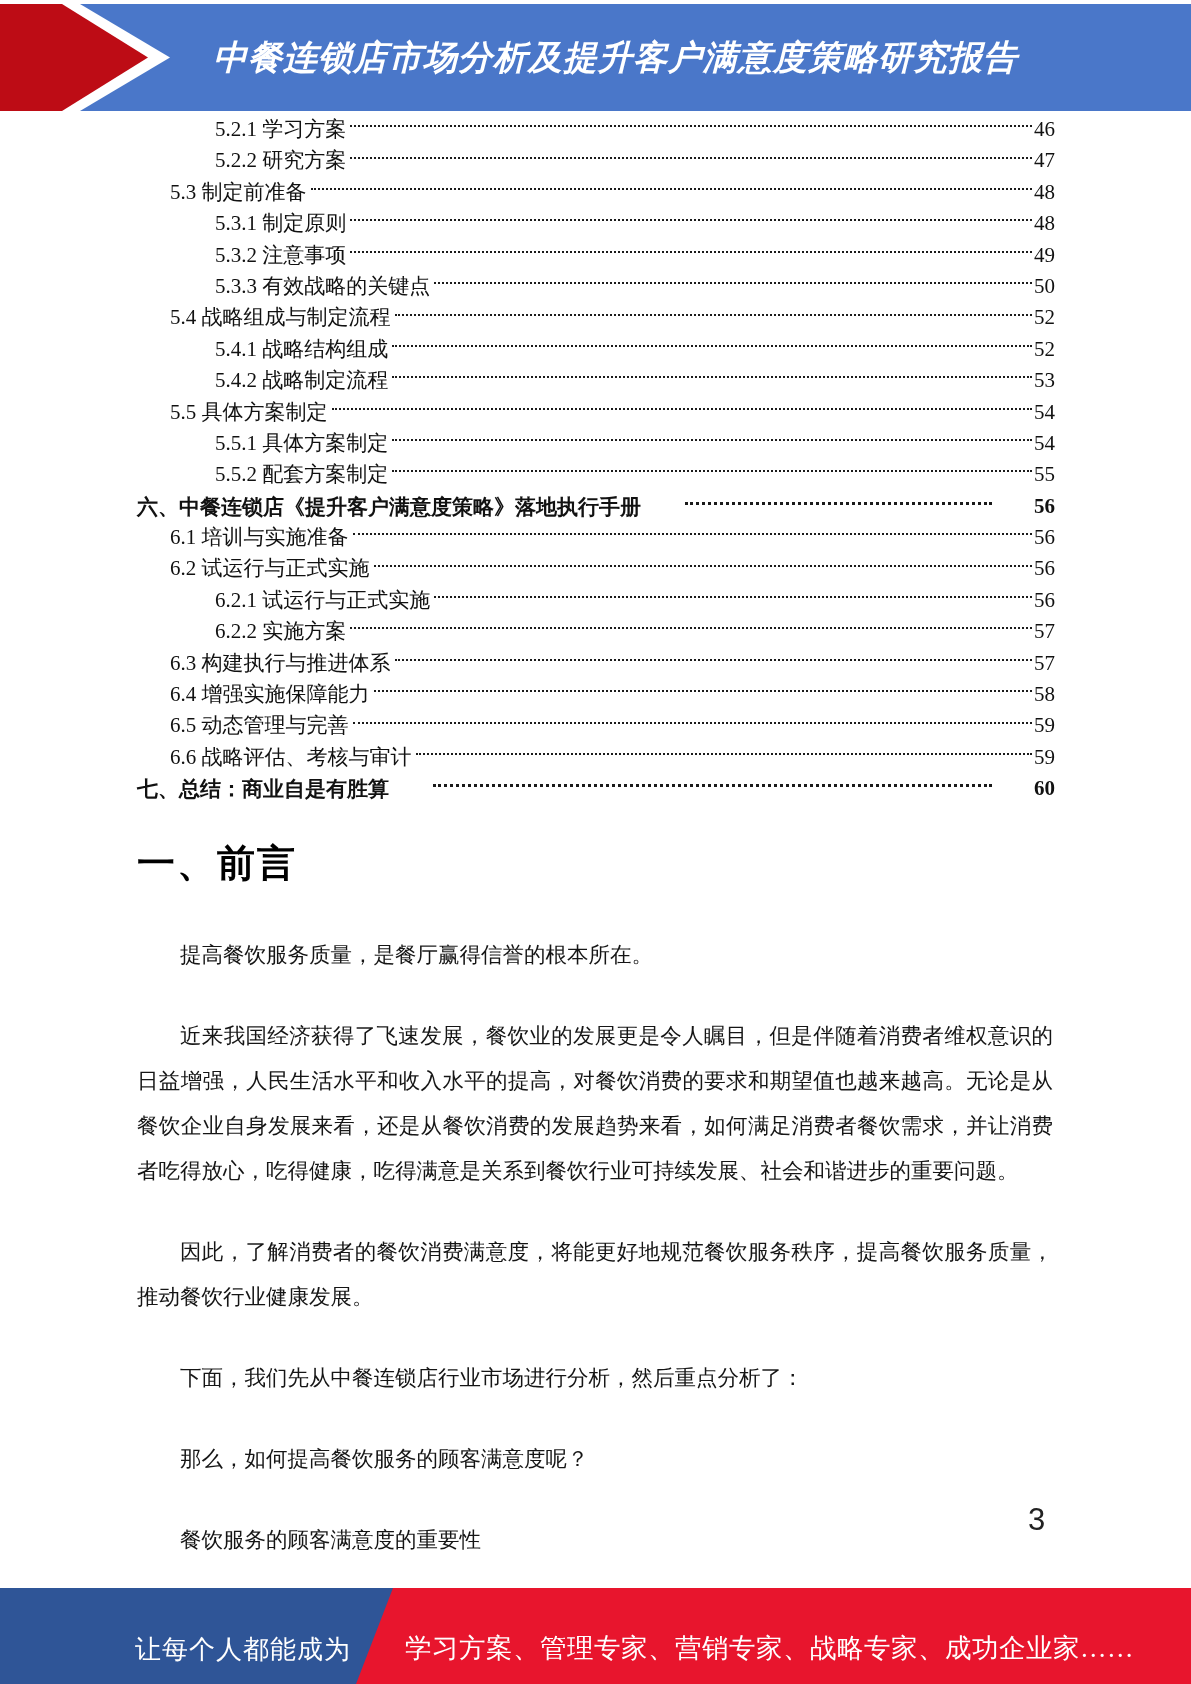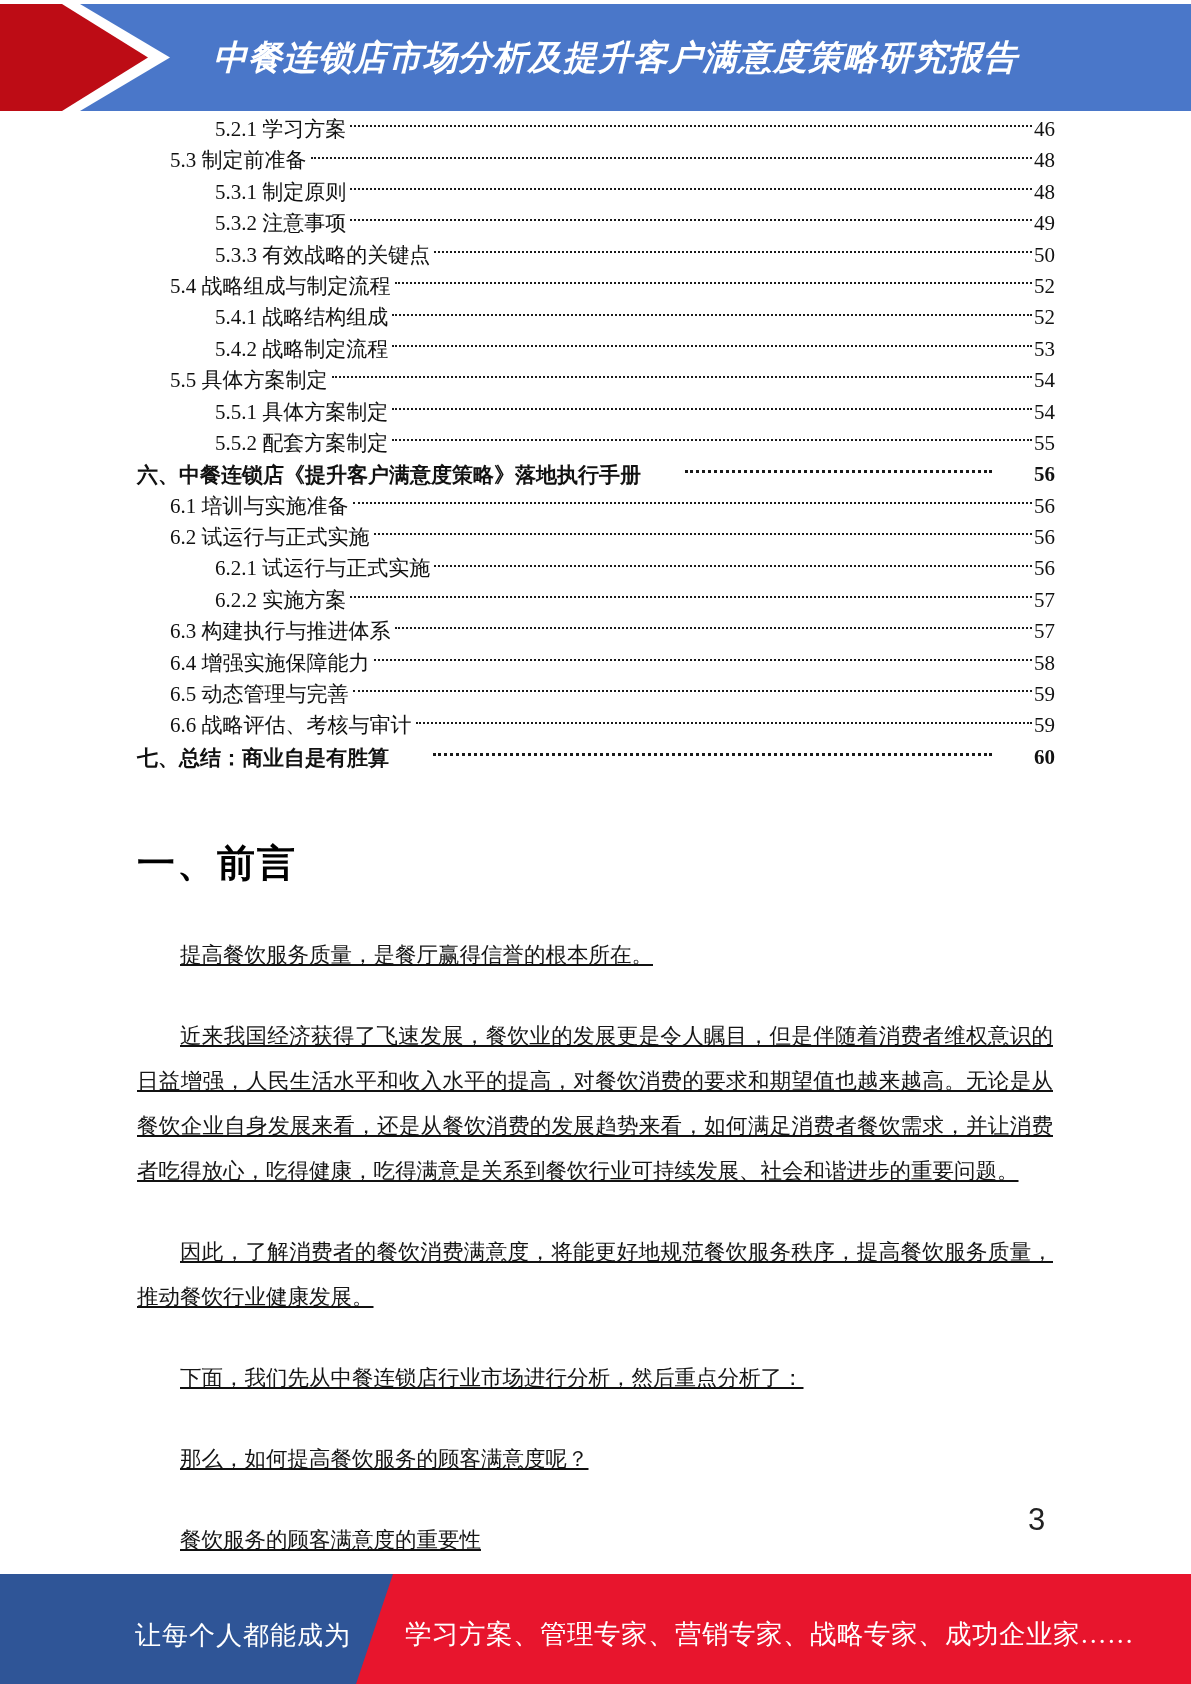--- a/index.html
+++ b/index.html
@@ -94,6 +94,11 @@
         <span class="dots"></span>
         <span class="pg">46</span>
       </div>
+      <div class="toc-row l3">
+        <span class="label">5.2.2 研究方案</span>
+        <span class="dots"></span>
+        <span class="pg">47</span>
+      </div>
       <div class="toc-row l2">
         <span class="label">5.3 制定前准备</span>
         <span class="dots"></span>

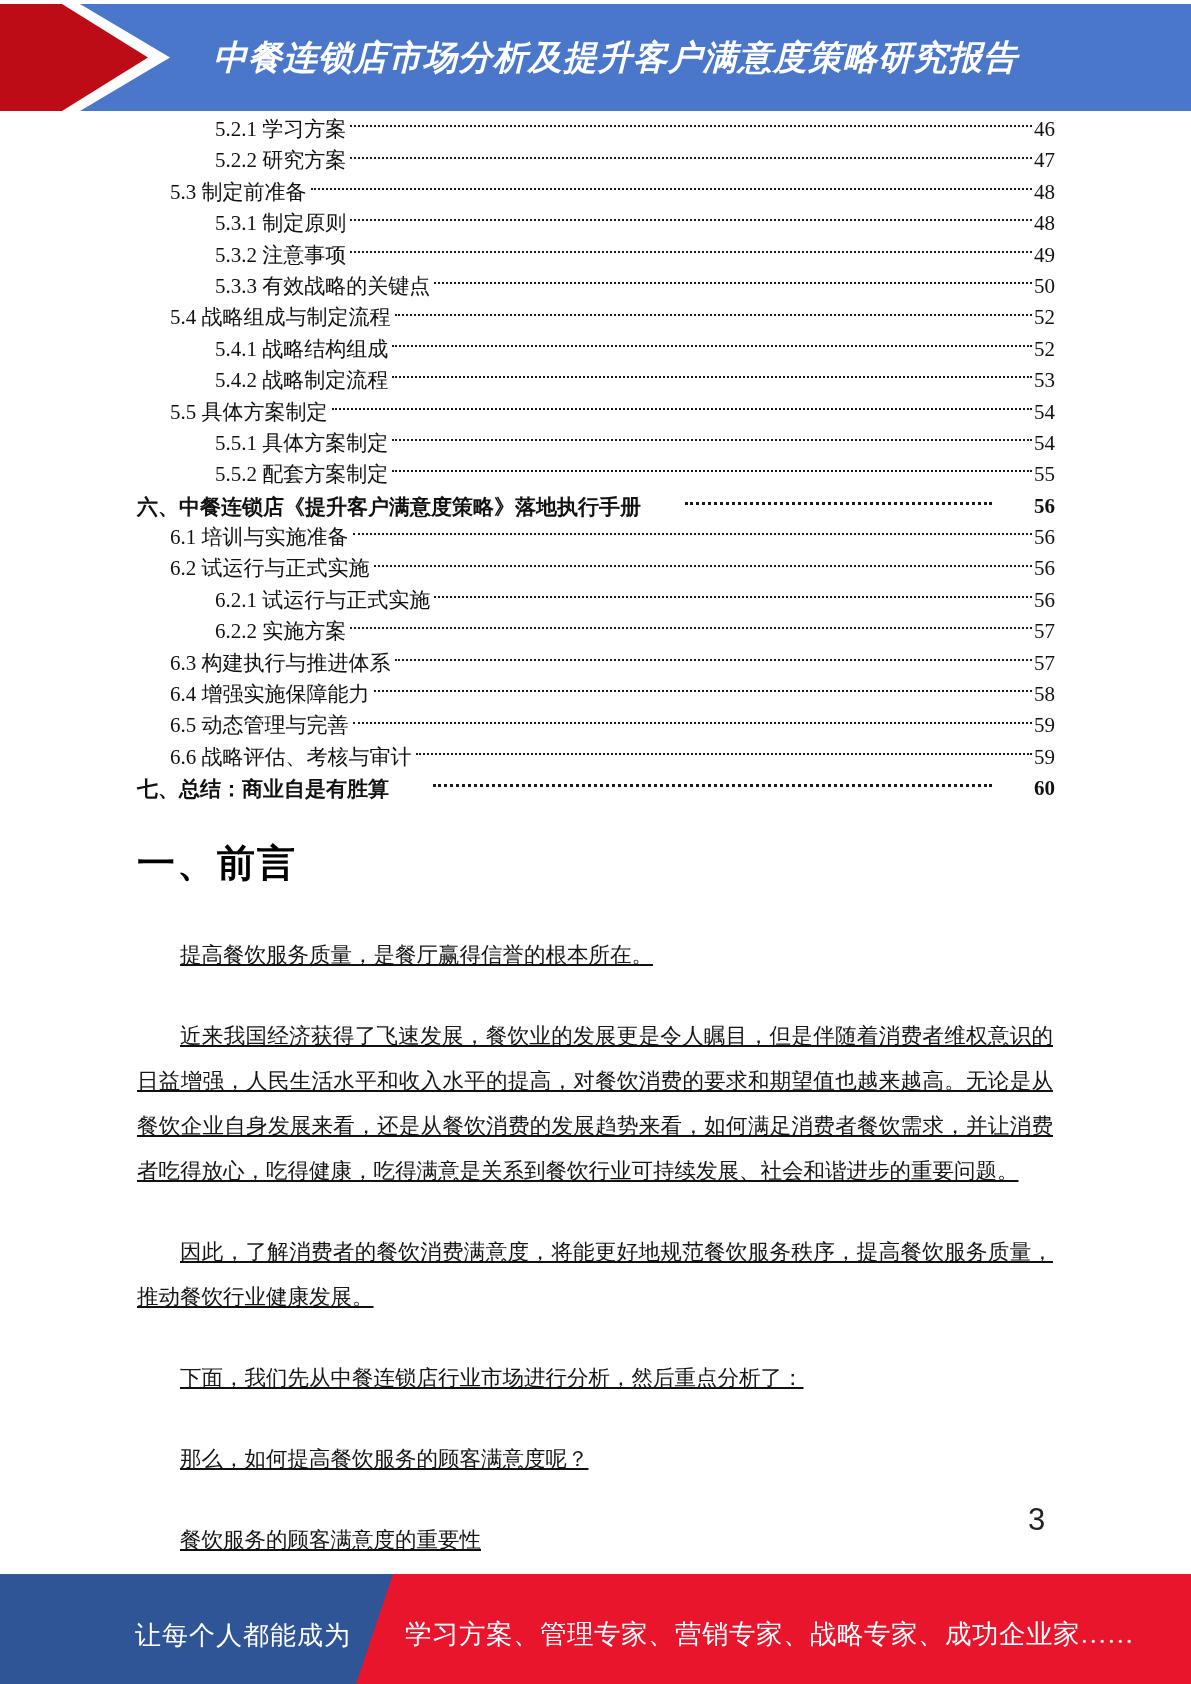--- a/index.html
+++ b/index.html
@@ -47,7 +47,7 @@
   }
 
   
-  .body-text { position:absolute; top:933px; left:137px; width:916px;text-decoration:underline; }
+  .body-text { position:absolute; top:933px; left:137px; width:916px; }
   .body-text p {
     font-size:21.5px; line-height:45px; text-indent:43px;
     text-align:justify; margin:0 0 36px 0; color:#151515;

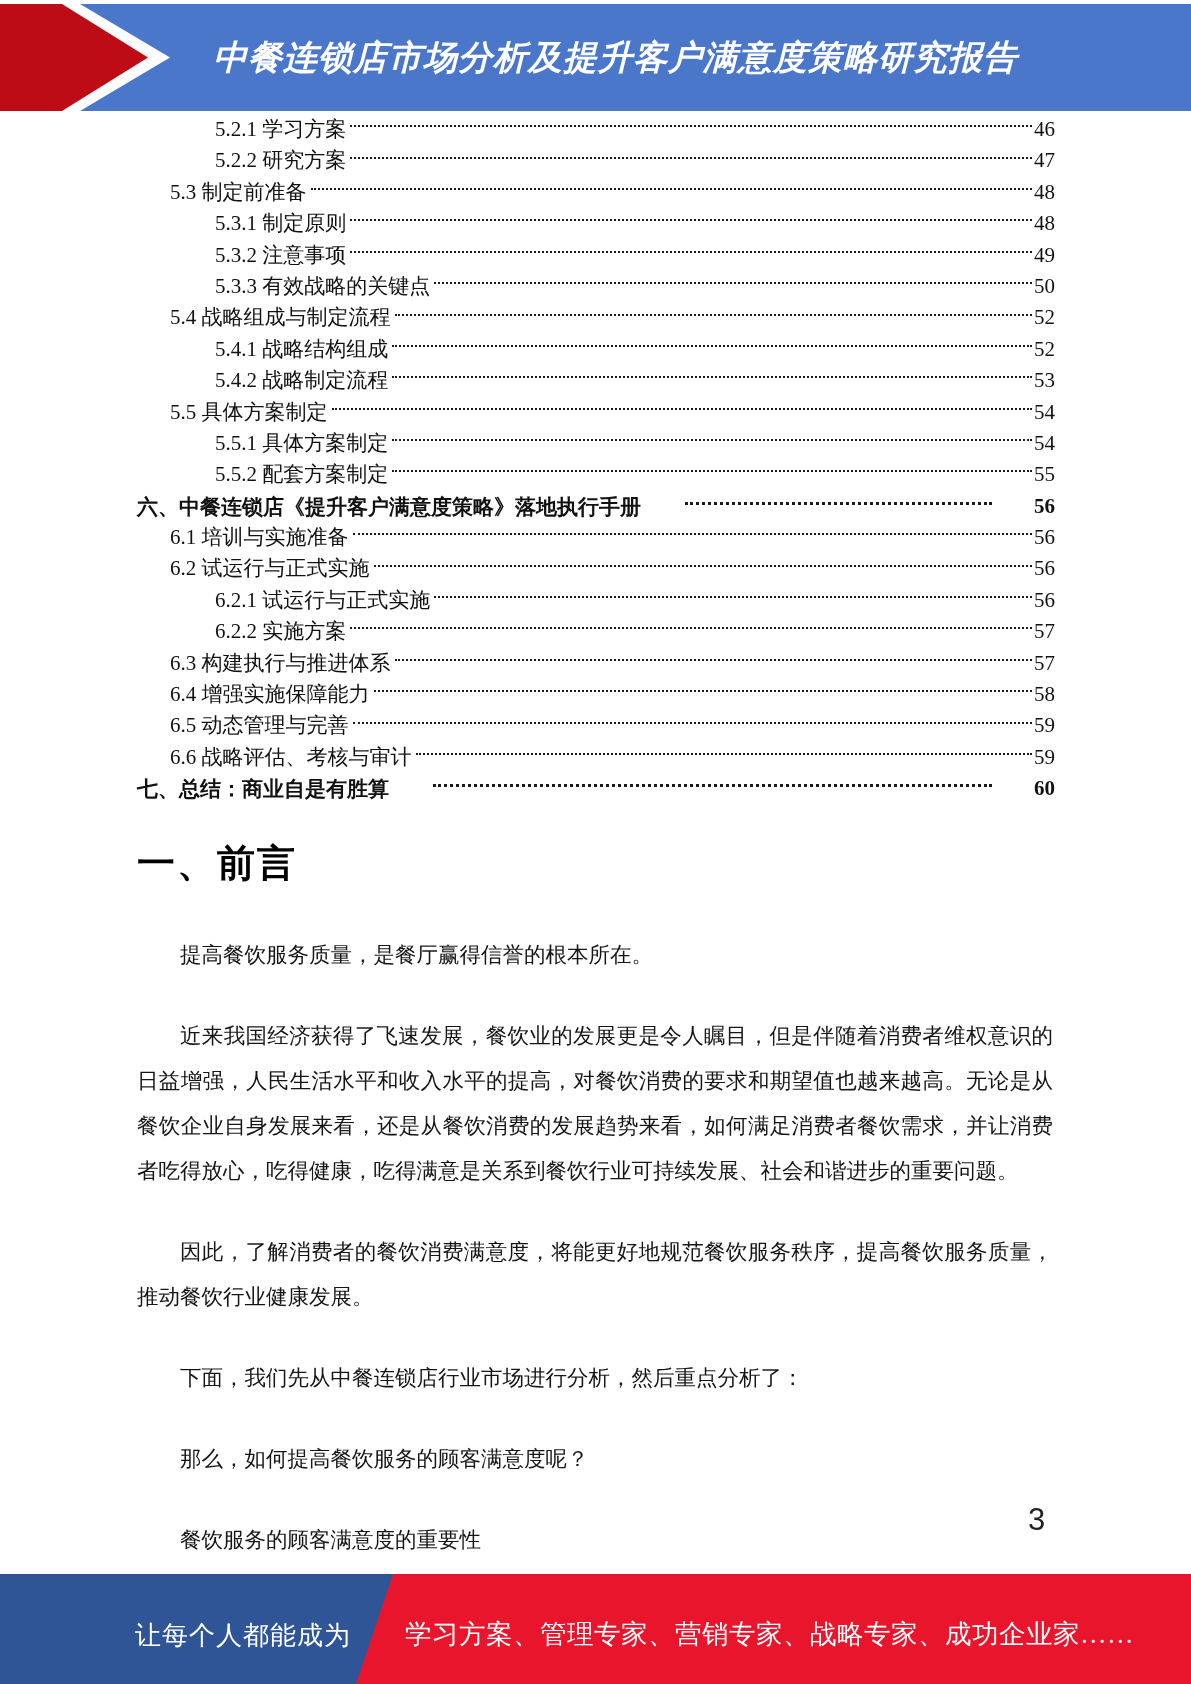--- a/index.html
+++ b/index.html
@@ -60,7 +60,7 @@
   }
 
   
-  .footer { position:absolute; left:0; bottom:0; width:1191px; height:110px;border-radius:7px; }
+  .footer { position:absolute; left:0; bottom:0; width:1191px; height:96px;border-radius:7px; }
   .footer-red { position:absolute; inset:0; background:#e8152d; }
   .footer-blue {
     position:absolute; inset:0; background:#2f5597;

